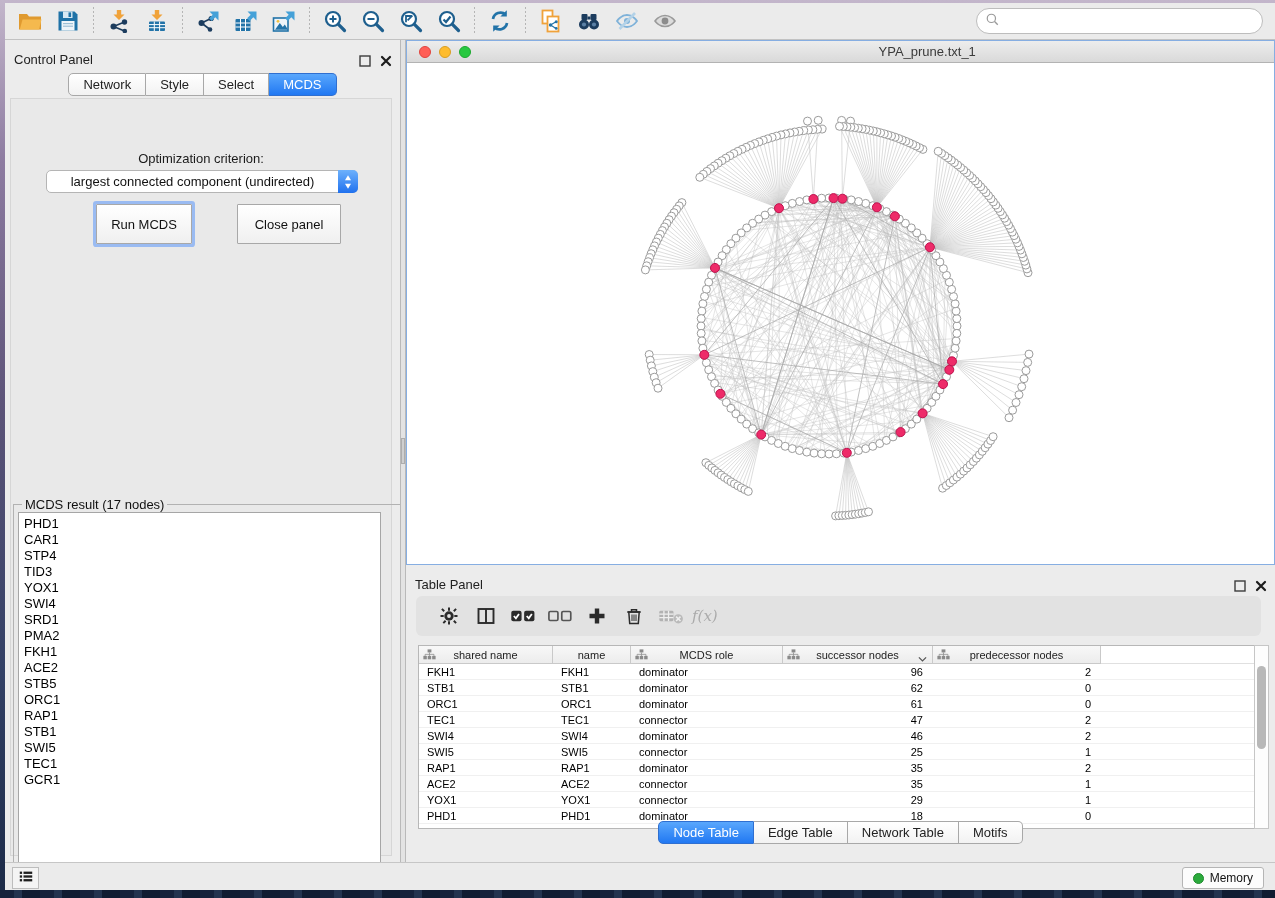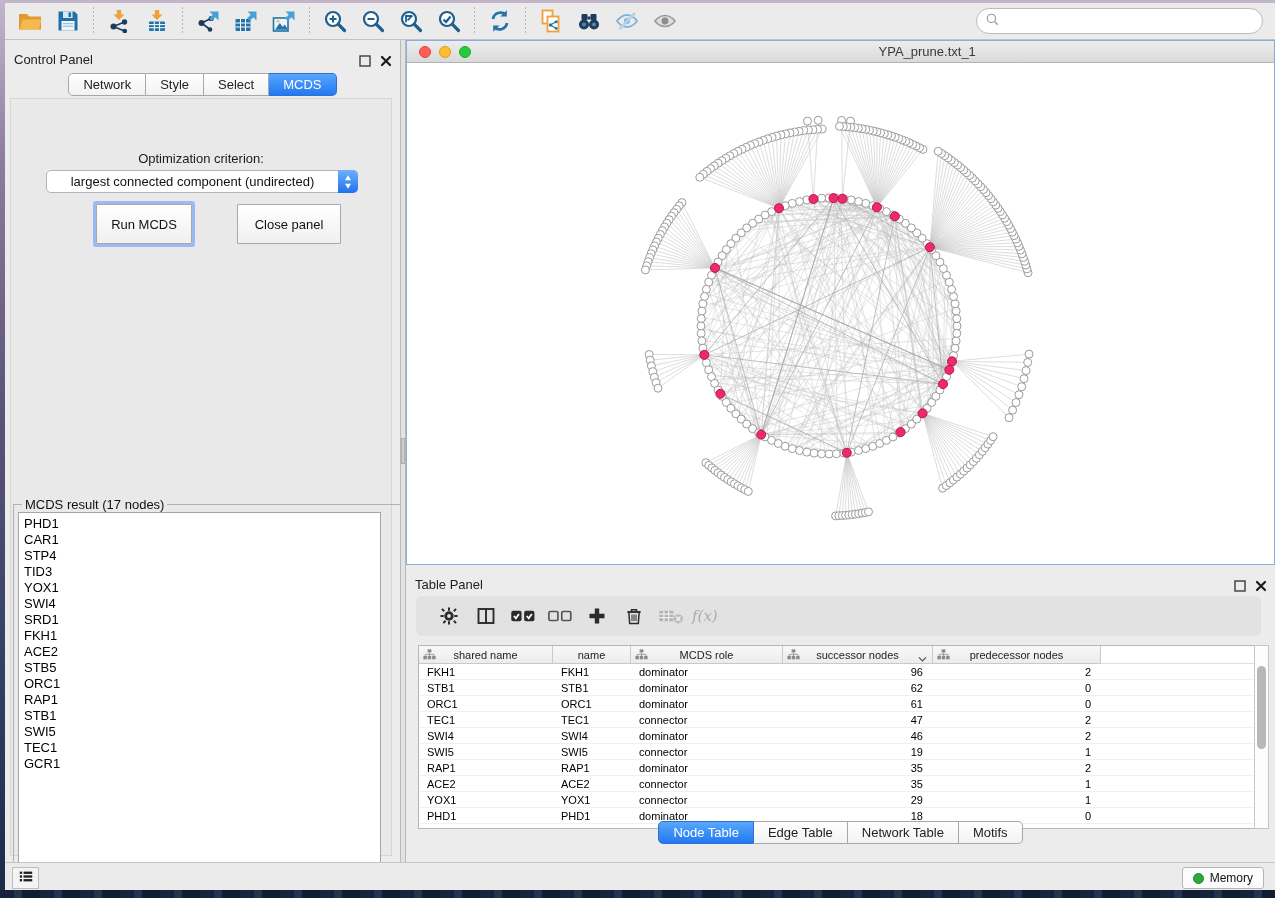--- a/index.html
+++ b/index.html
@@ -309,6 +309,7 @@
               <div class="result-item">YOX1</div>
               <div class="result-item">SWI4</div>
               <div class="result-item">SRD1</div>
+              <div class="result-item">PMA2</div>
               <div class="result-item">FKH1</div>
               <div class="result-item">ACE2</div>
               <div class="result-item">STB5</div>

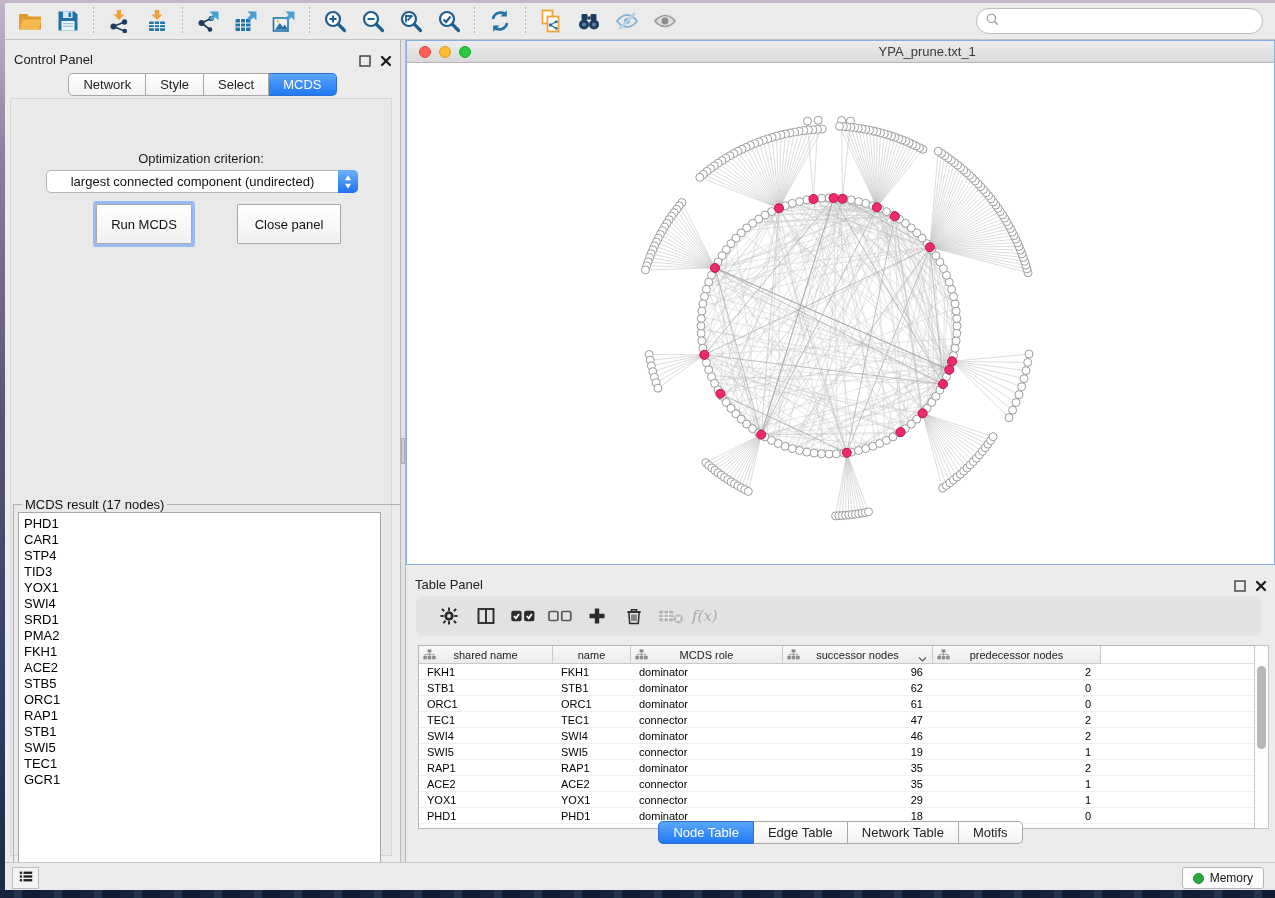--- a/index.html
+++ b/index.html
@@ -1272,7 +1272,7 @@
               <div class="t-cell left" style="width: 134px;">SWI5</div>
               <div class="t-cell left" style="width: 78px;">SWI5</div>
               <div class="t-cell left" style="width: 152px;">connector</div>
-              <div class="t-cell right" style="width: 150px;">19</div>
+              <div class="t-cell right" style="width: 150px;">25</div>
               <div class="t-cell right" style="width: 168px;">1</div>
             </div>
             <div class="t-row">

